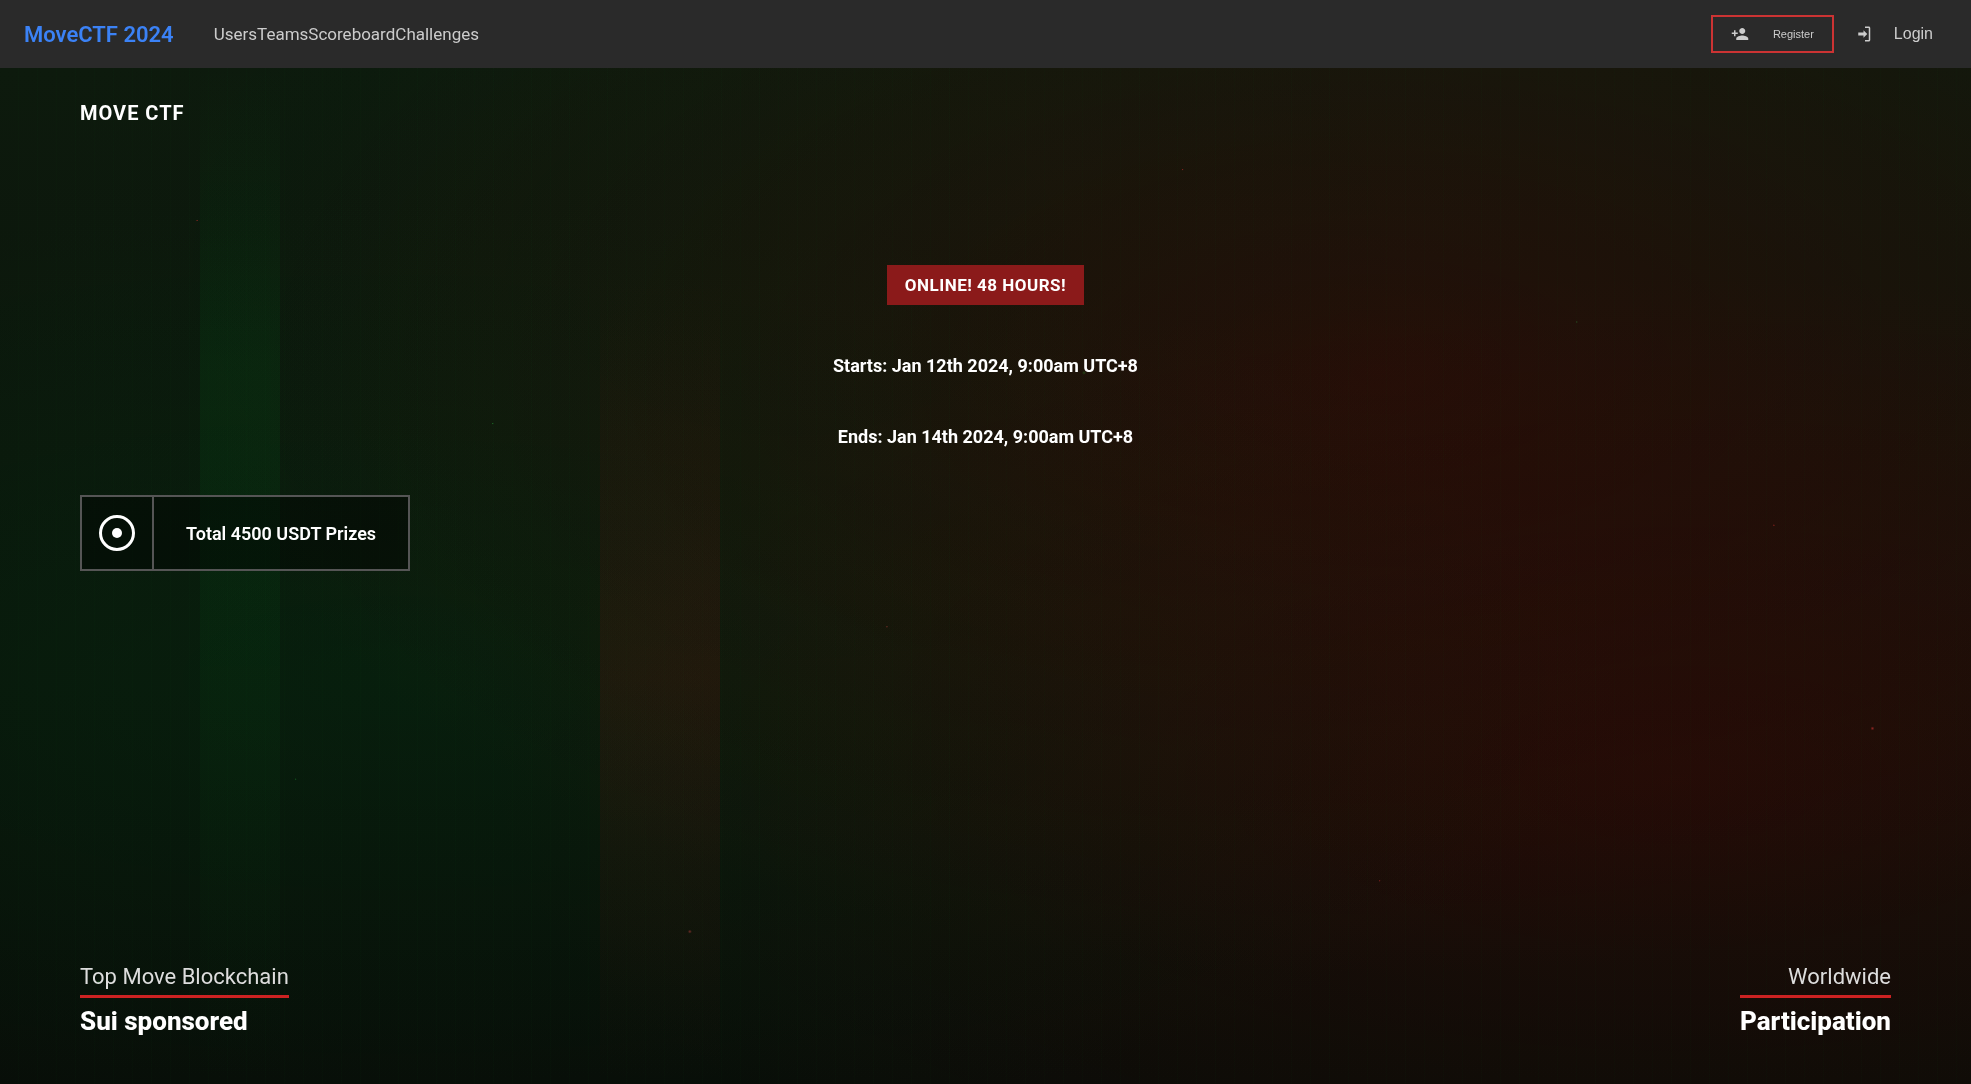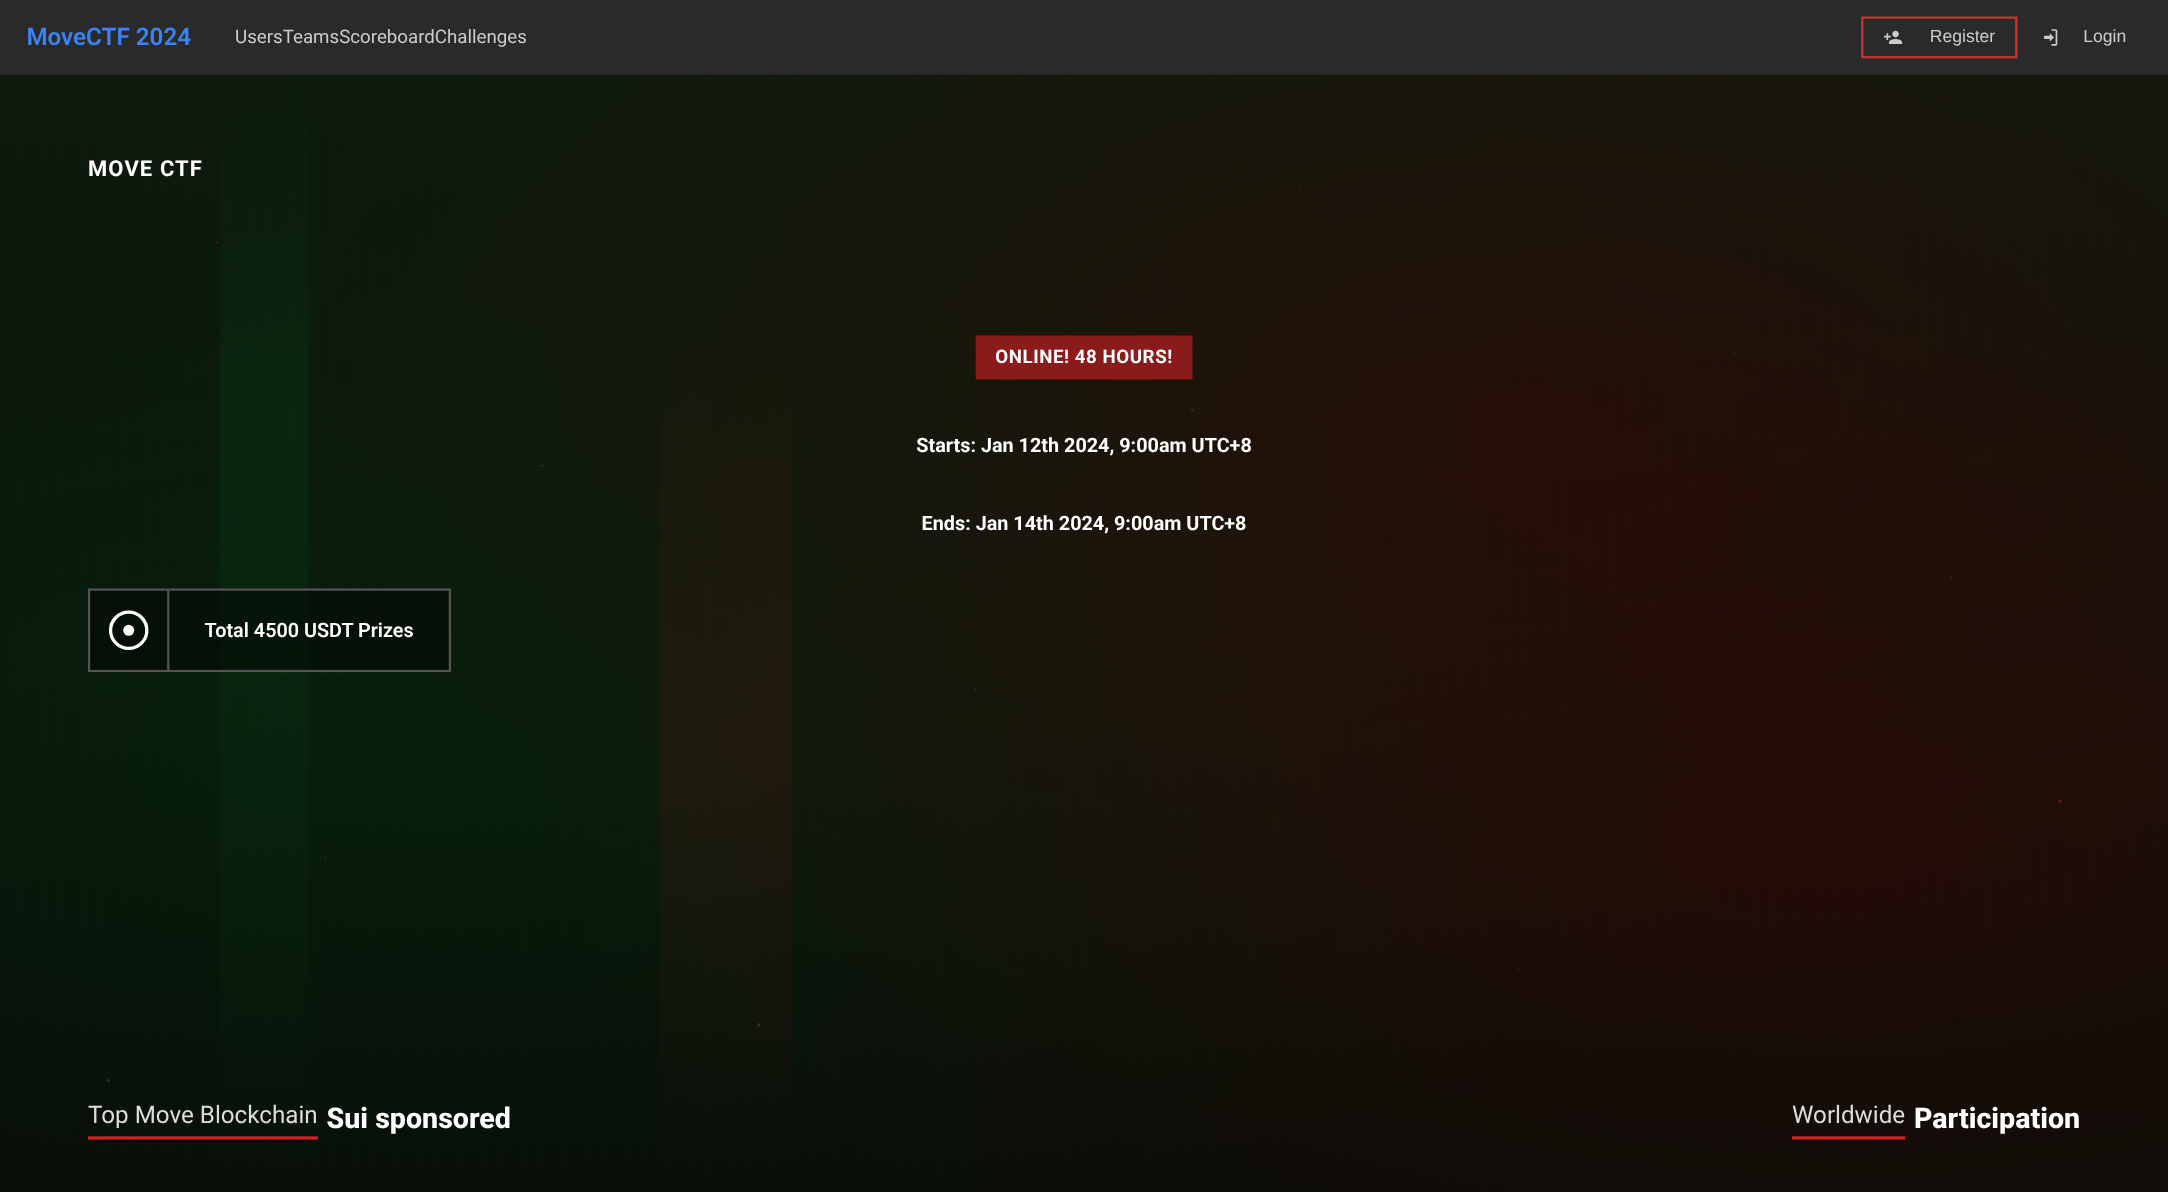--- a/index.html
+++ b/index.html
@@ -56,7 +56,7 @@
       color: #ccc;
       background: transparent;
       padding: 8px 18px;
-      font-size: 16px;
+      font-size: 11px;
       cursor: pointer;
       display: flex;
       align-items: center;

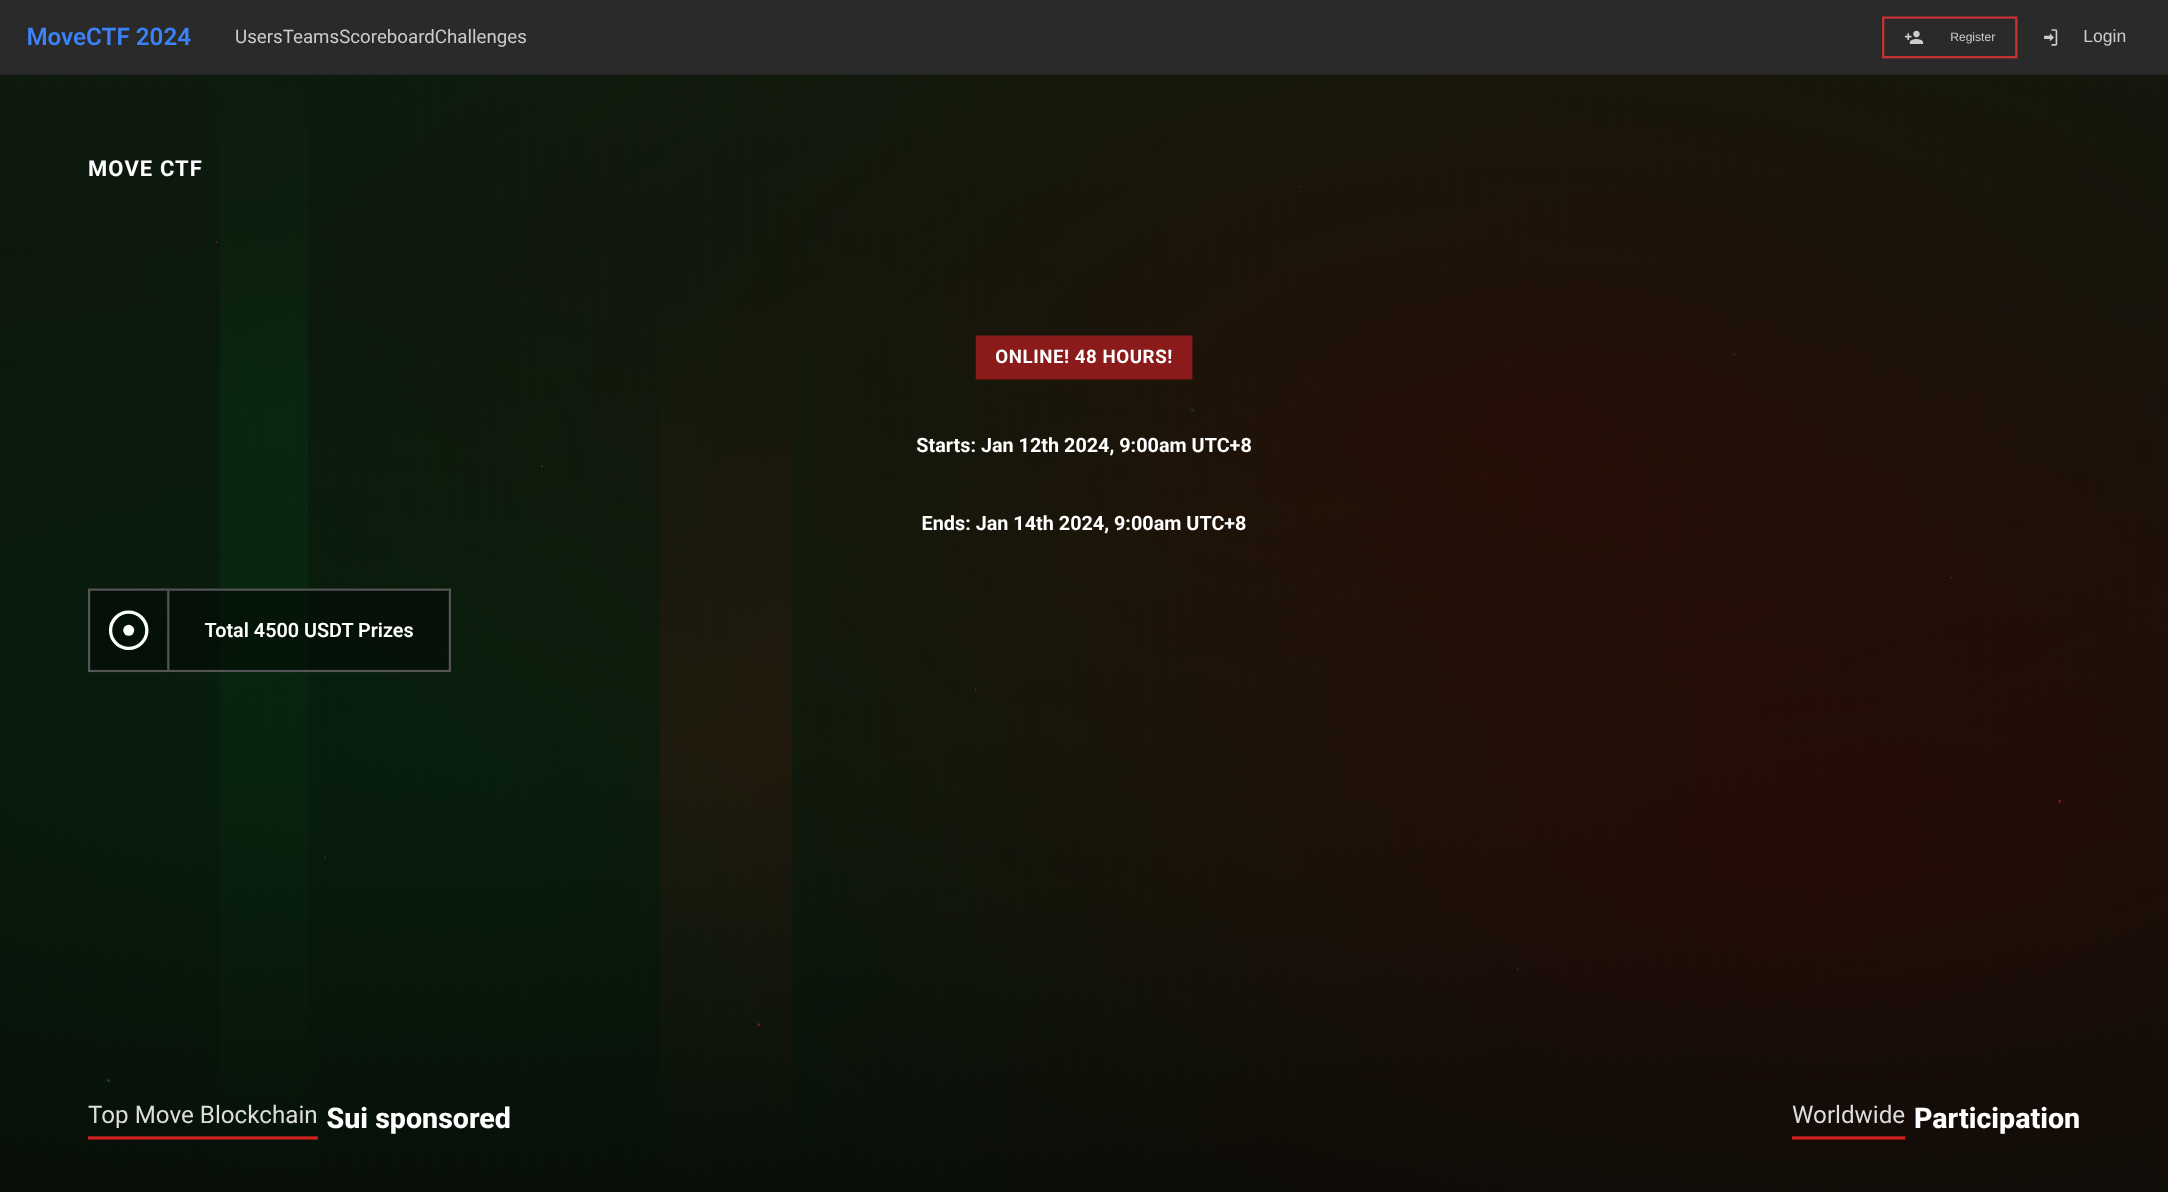--- a/index.html
+++ b/index.html
@@ -148,7 +148,6 @@
       position: relative;
       z-index: 2;
       padding: 33px 80px 0 80px;
-      margin-top: 40px;
     }
 
     .hero-subtitle {

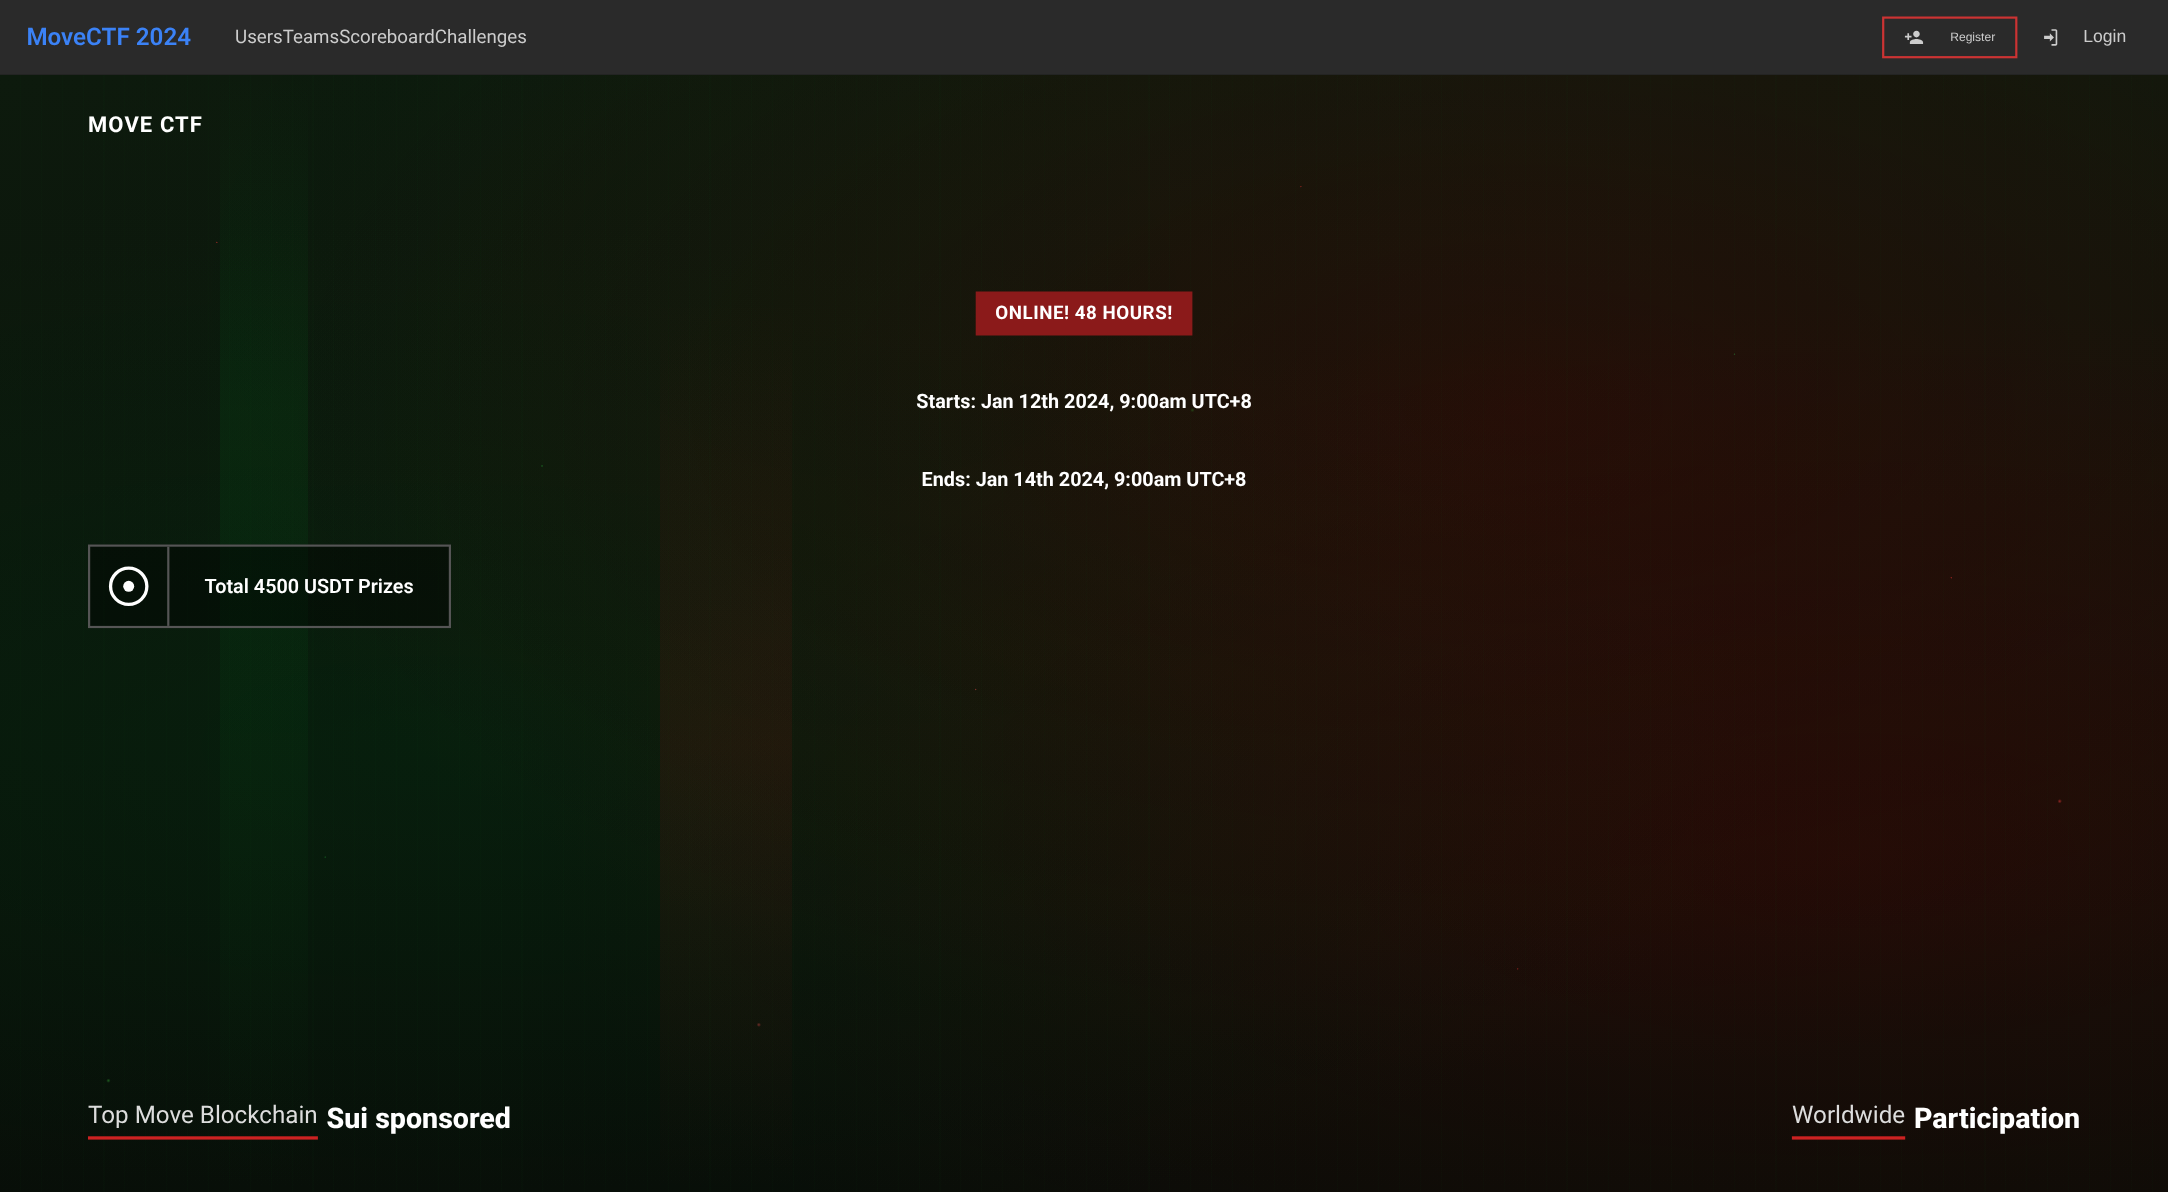--- a/index.html
+++ b/index.html
@@ -247,7 +247,7 @@
 
     .bottom-block {
       display: flex;
-      flex-direction: row;
+      flex-direction: column;
       gap: 8px;
     }
 

